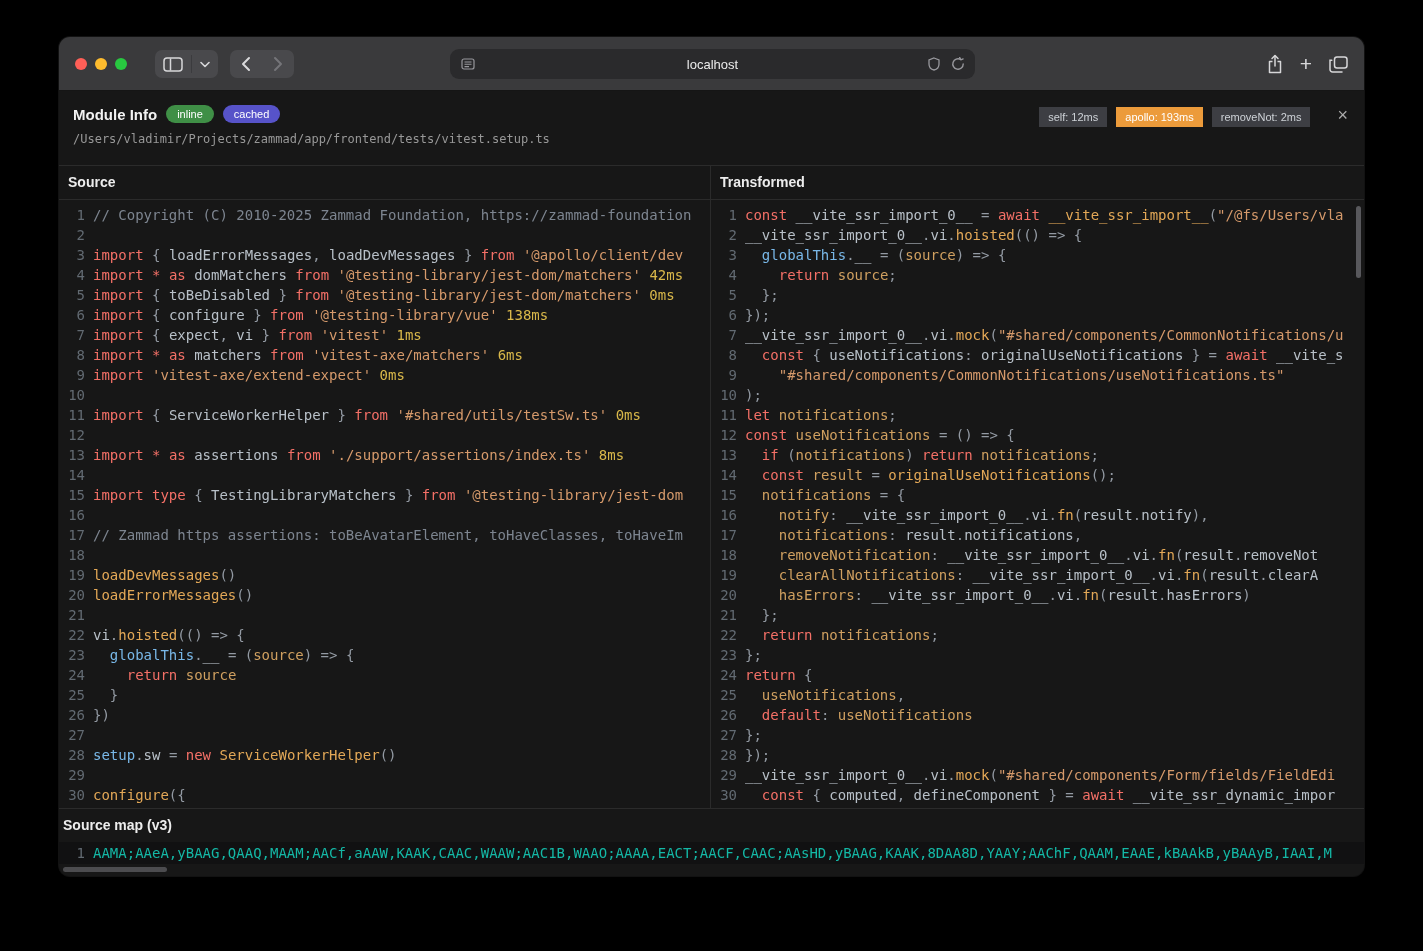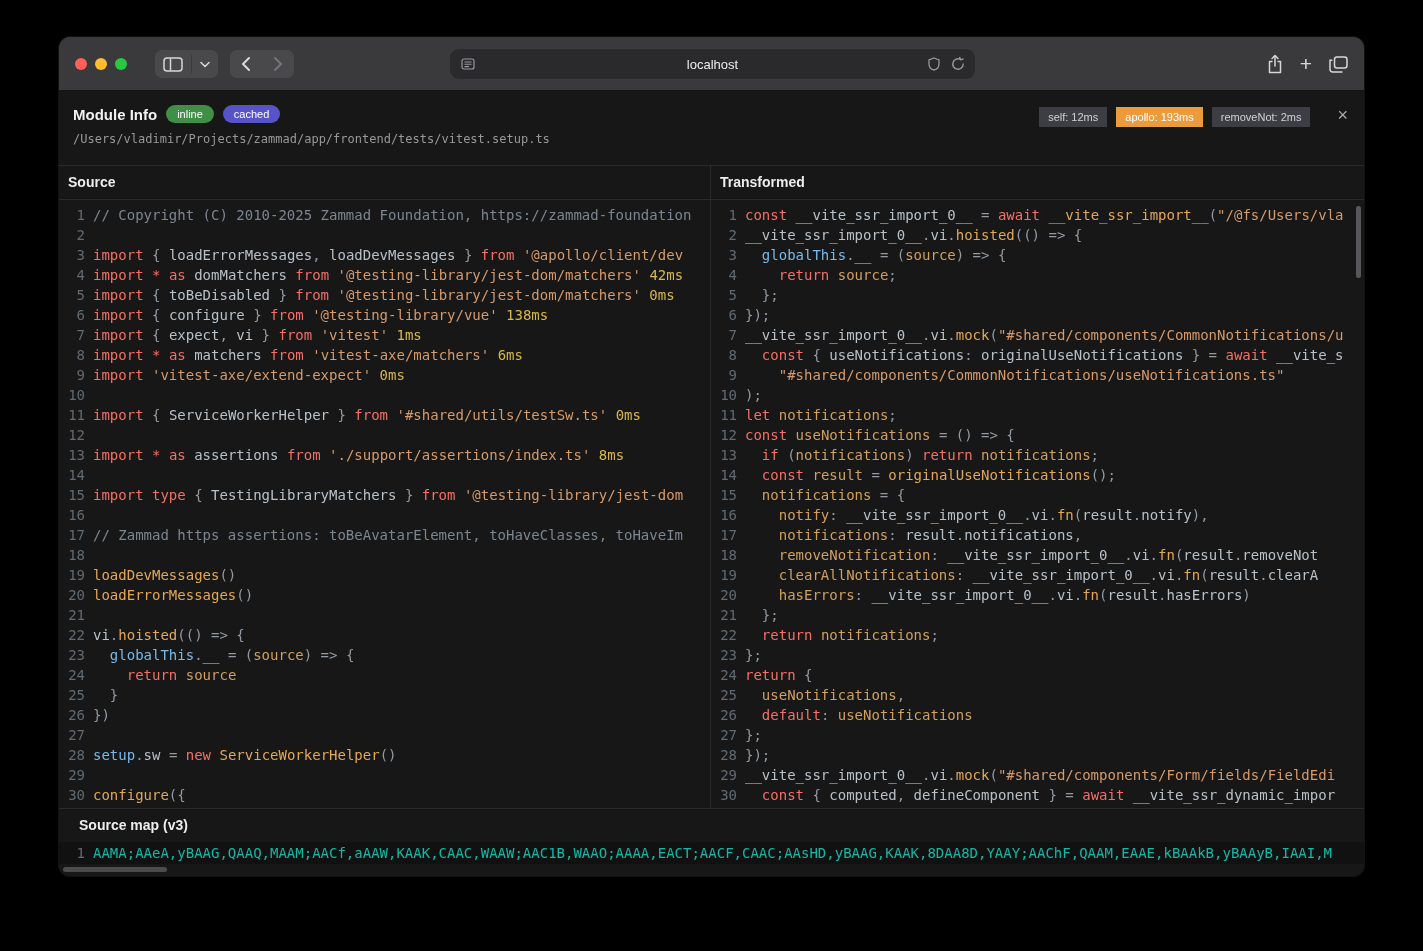--- a/index.html
+++ b/index.html
@@ -70,7 +70,7 @@
   .vscroll { position:absolute; right:3px; top:40px; width:5px; height:72px; border-radius:3px; background:#58585c; }
   
   .srcmap { border-top:1px solid #2b2b2b; flex:1; position:relative; overflow:hidden; }
-  .srcmap-header { height:33px; line-height:33px; padding-left:20px; font-weight:bold; font-size:14px; color:#ededed; }
+  .srcmap-header { height:33px; line-height:33px; padding-left:4px; font-weight:bold; font-size:14px; color:#ededed; }
   .srcmap-row { height:22px; background:#111112; display:flex; font-family:"DejaVu Sans Mono", monospace; font-size:14px; line-height:22px; white-space:pre; overflow:hidden; }
   .srcmap-row .maptxt { flex:1; overflow:hidden; color:#14b8a6; }
   .hscroll { position:absolute; left:4px; bottom:4px; width:104px; height:5px; border-radius:3px; background:#4c4c4f; }

